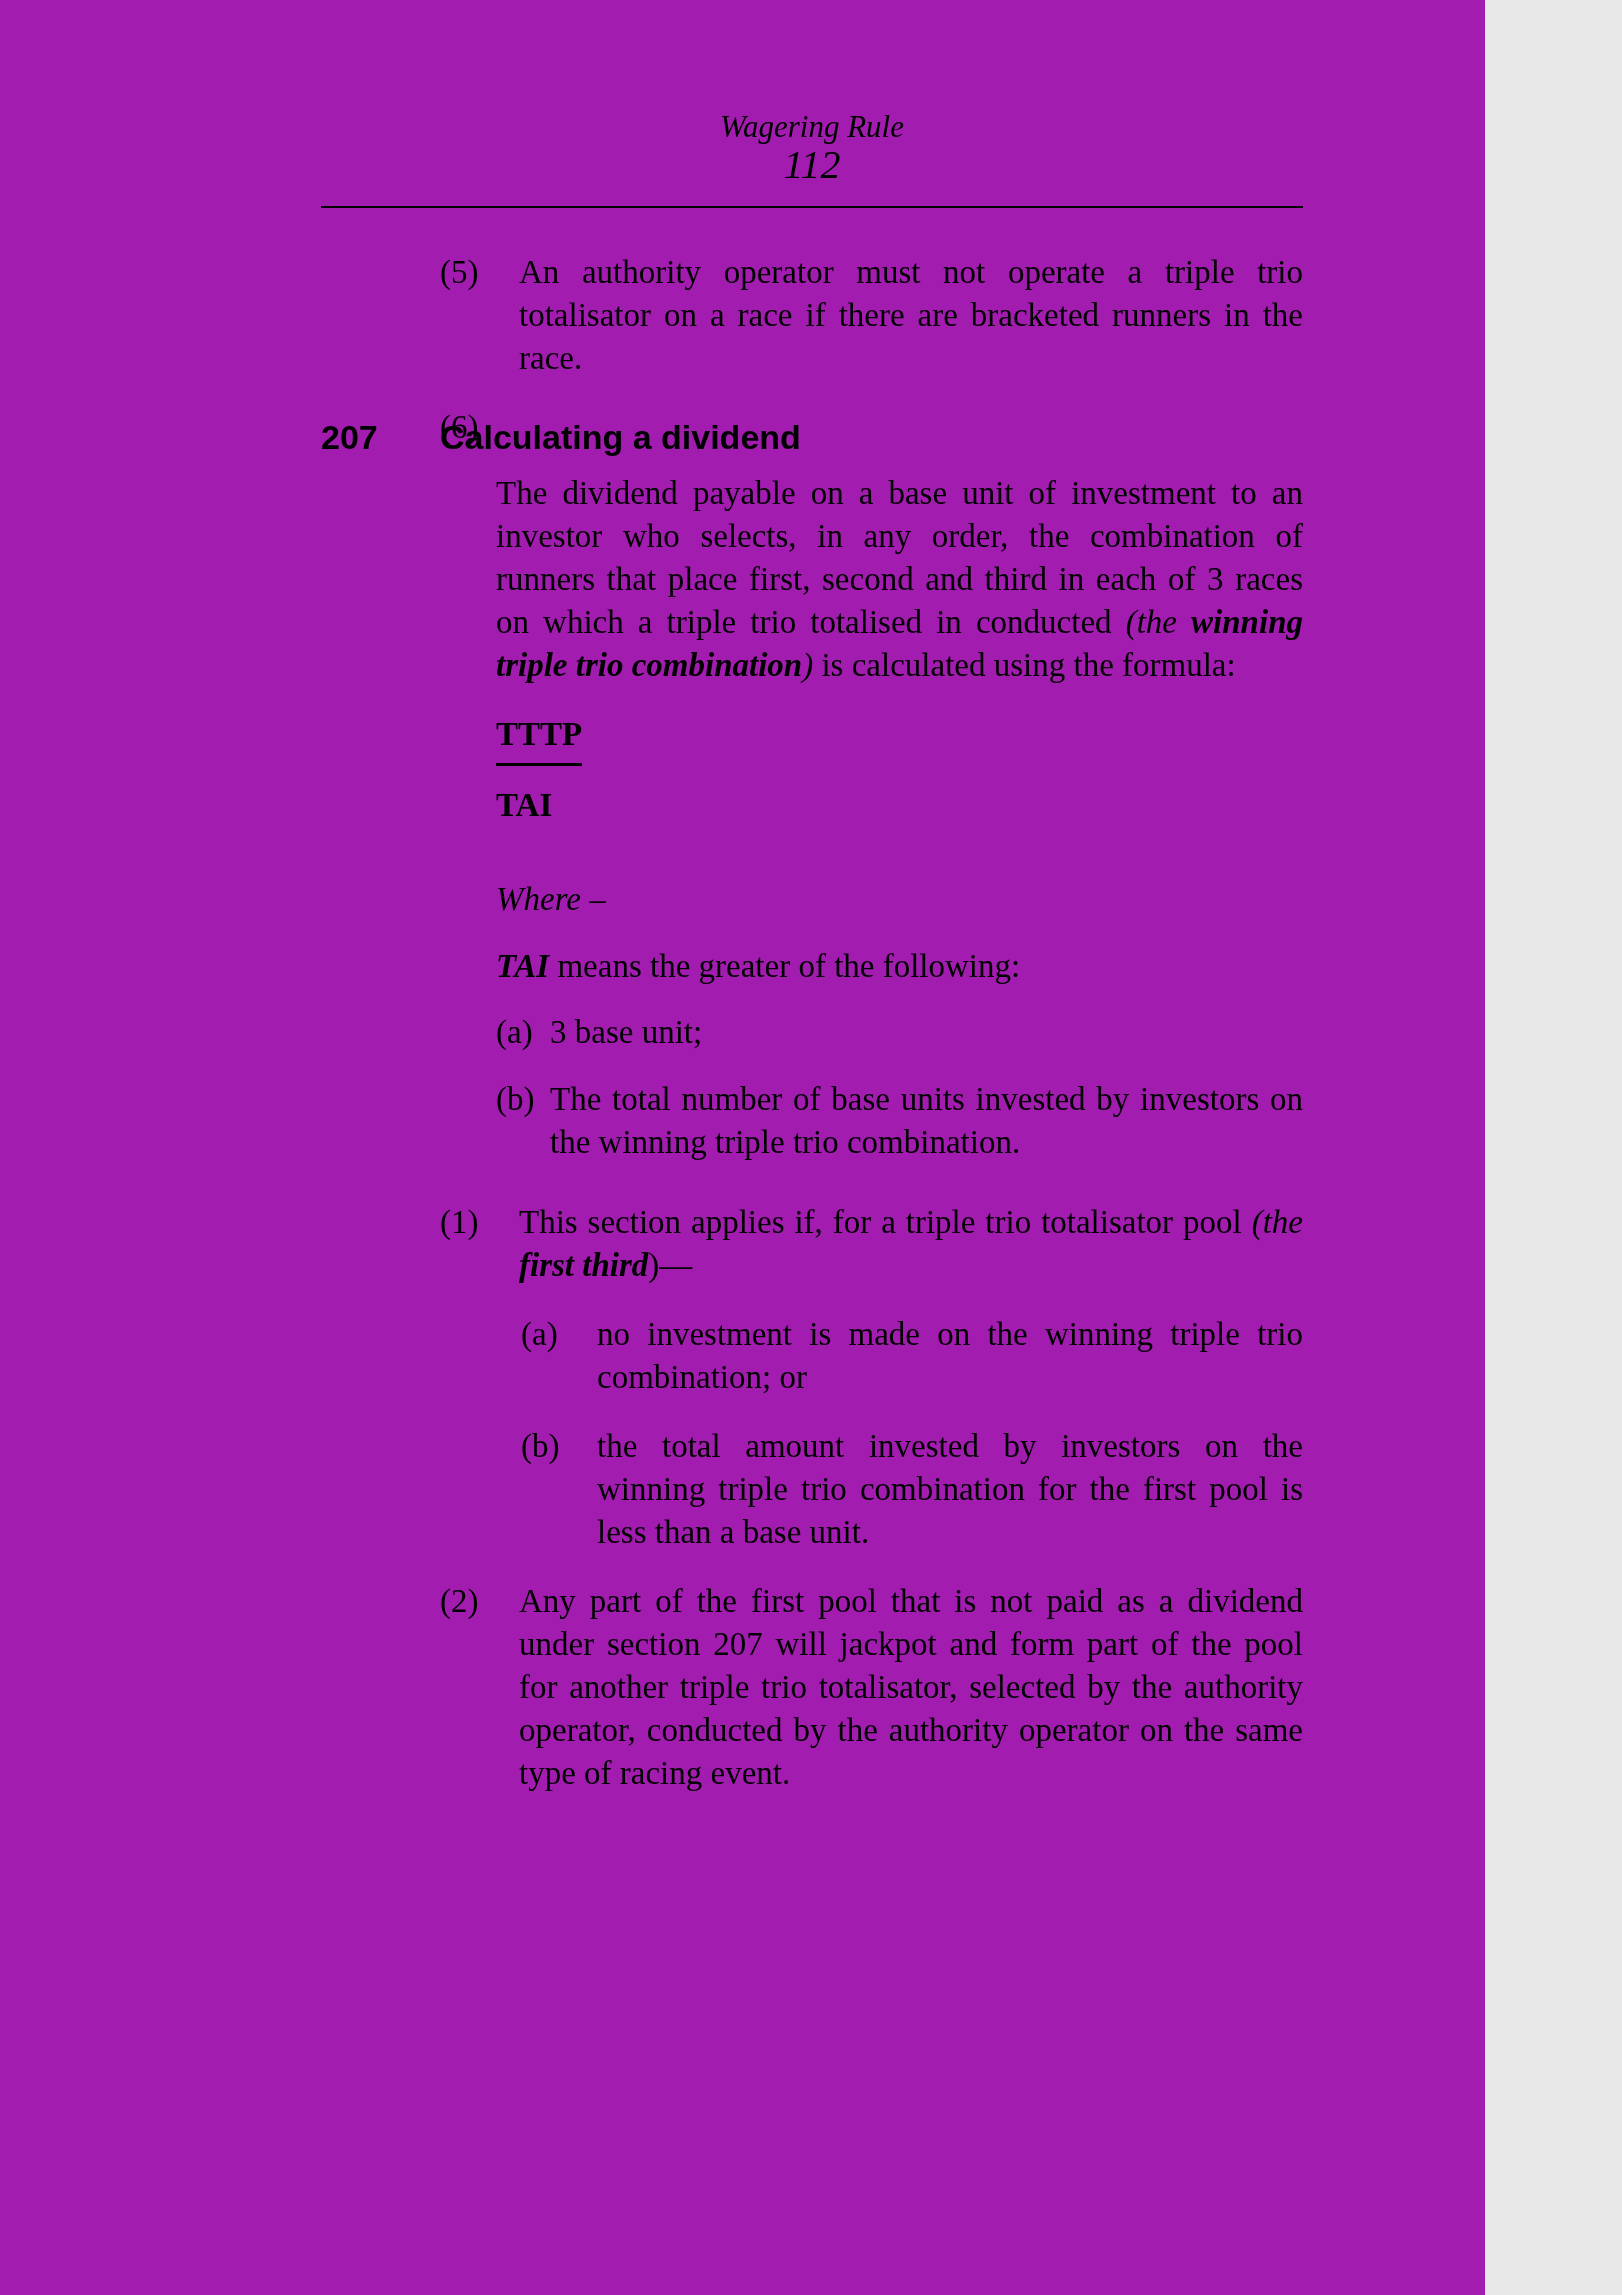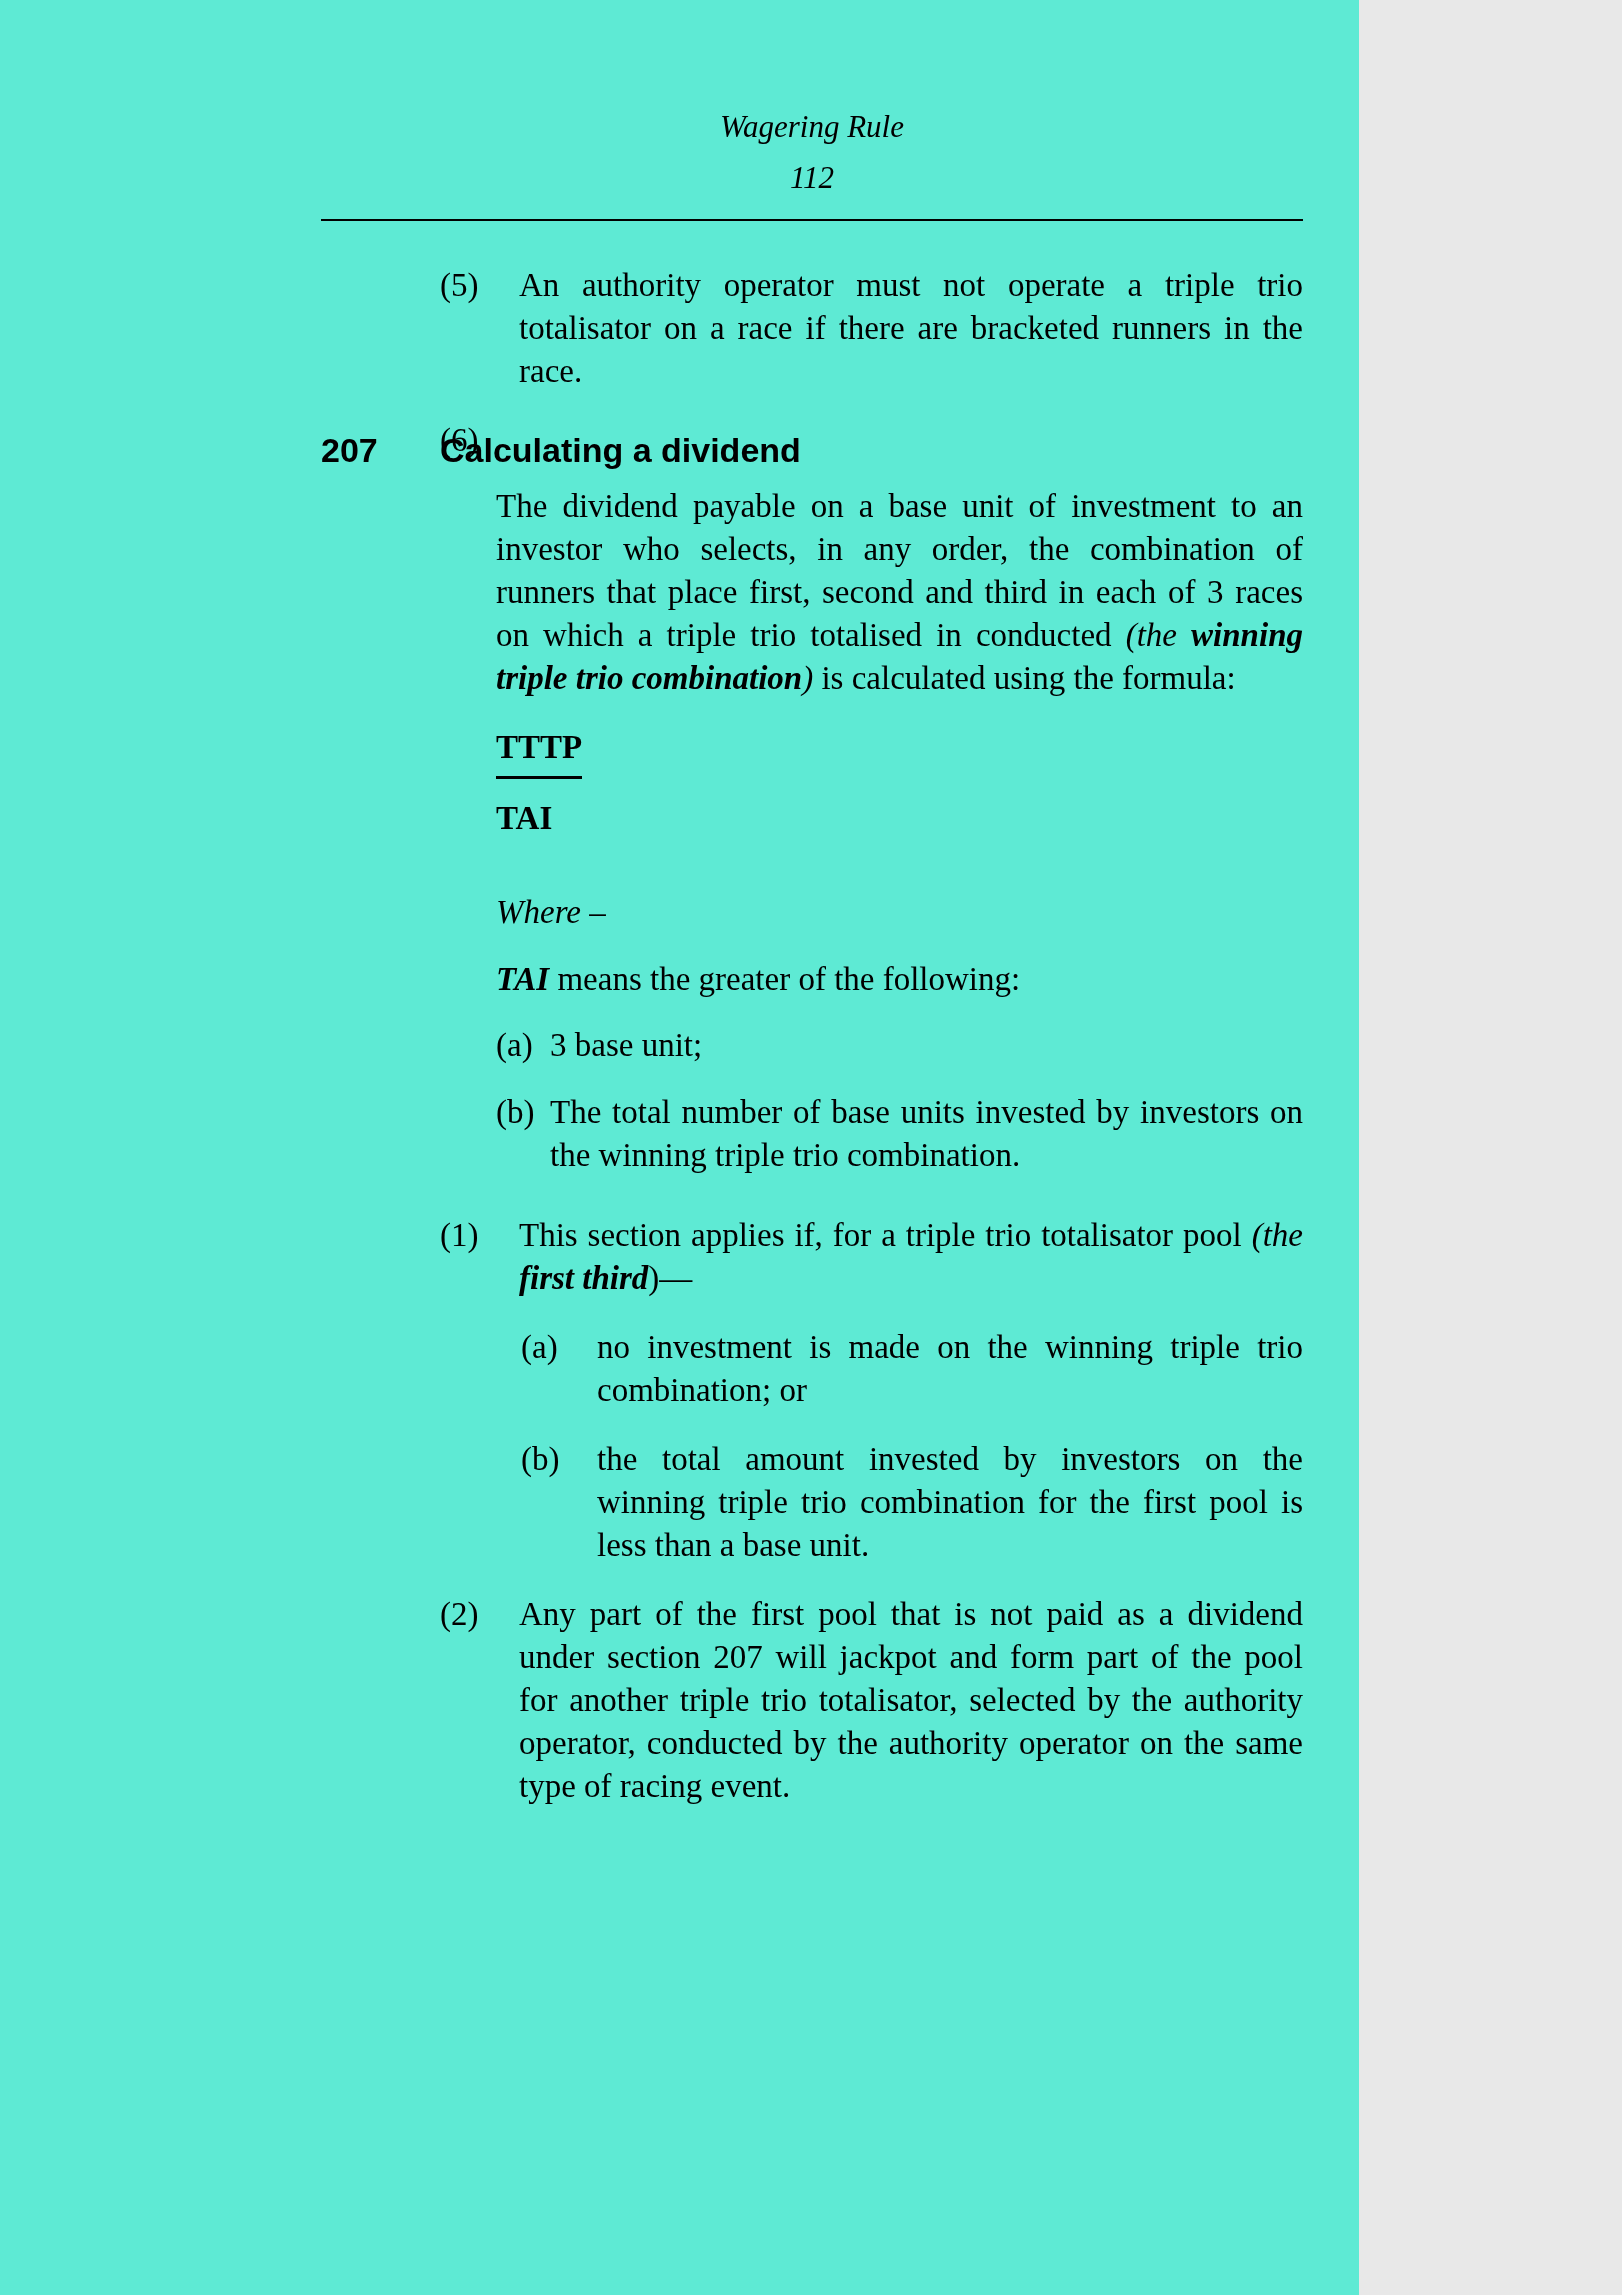--- a/index.html
+++ b/index.html
@@ -5,15 +5,14 @@
   html, body { margin:0; padding:0; background:#e8e8e8; }
   .page {
     position:relative;
-    width:1330px;
+    width:1485px;
     height:2295px;
-    background:#5eead4;
+    background:#a21caf;
     font-family:"Liberation Serif", serif;
     font-size:33px;
     line-height:43px;
     color:#000;
     overflow:hidden;
-    padding-left:29px;
   }
   .content {
     position:absolute;

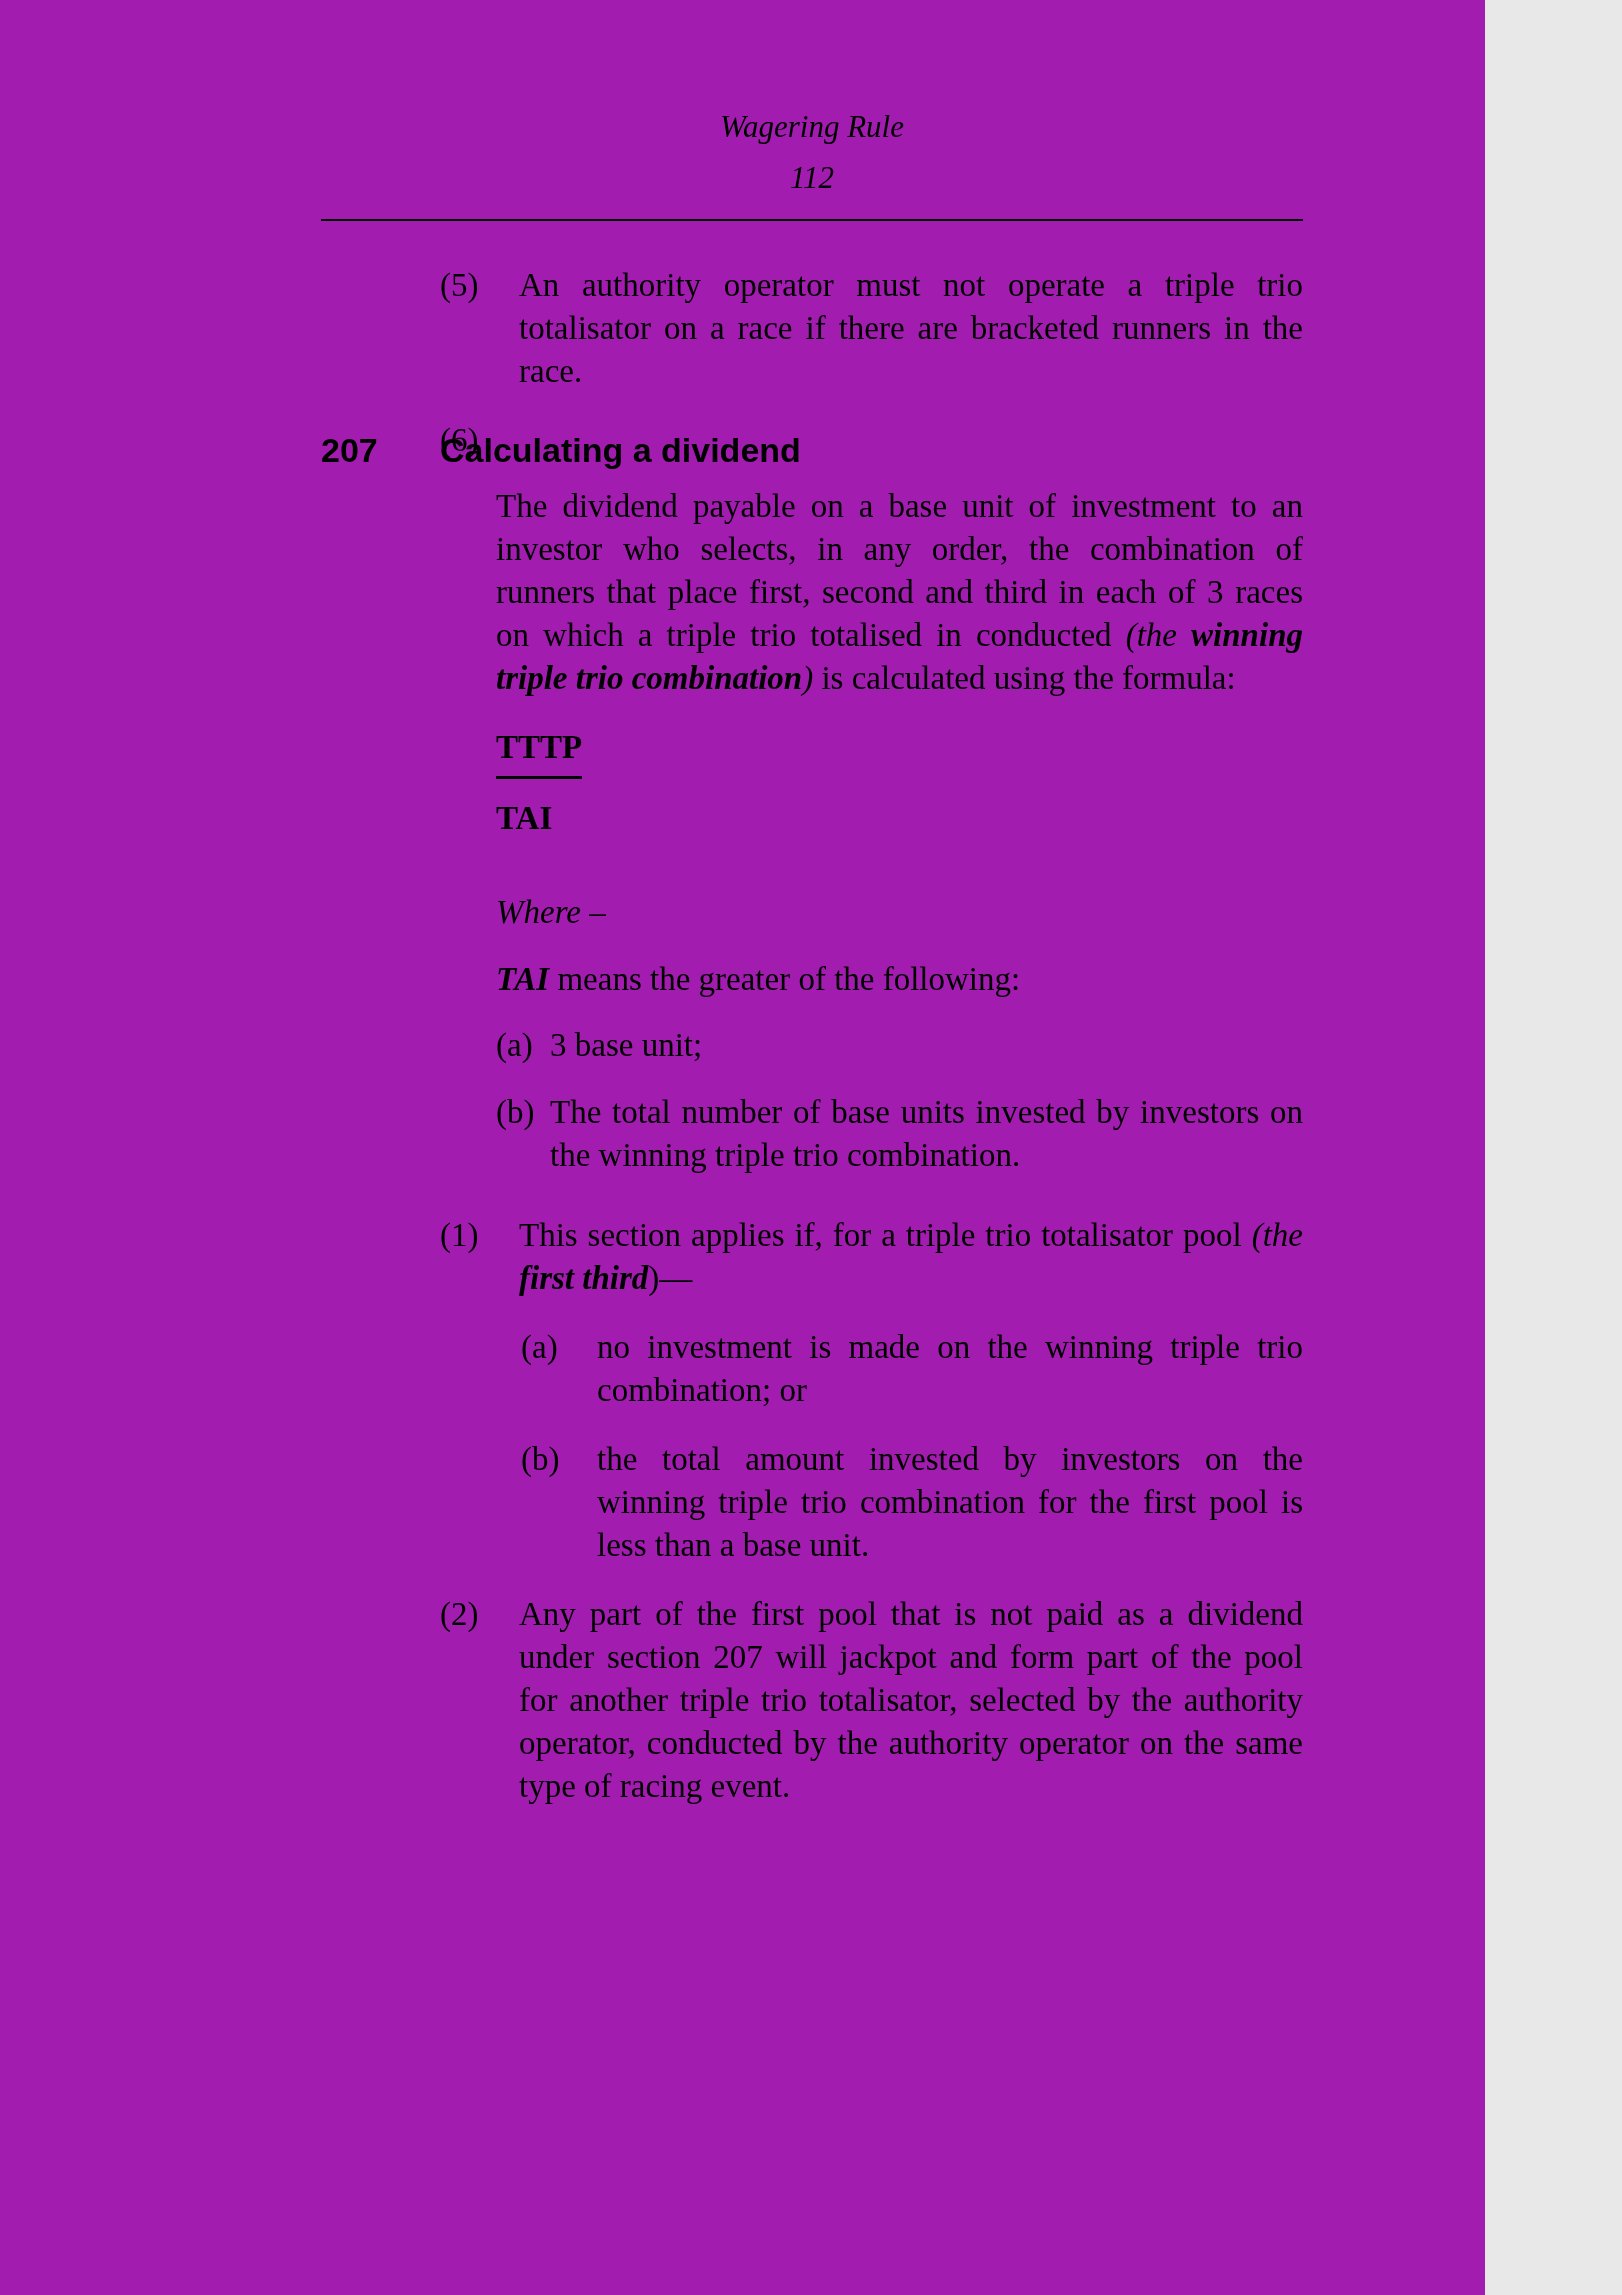--- a/index.html
+++ b/index.html
@@ -23,7 +23,7 @@
   
   .doc-header { text-align:center; font-style:italic; margin-bottom:43px; }
   .doc-title { font-size:31px; line-height:38px; }
-  .doc-page-number { font-size:31px; line-height:38px; margin-top:13px; }
+  .doc-page-number { font-size:40px; line-height:38px; margin-top:0; }
   .header-rule { height:0; border-bottom:2.6px solid #000; margin-top:22px; }
   
   .clause { position:relative; text-align:justify; margin-bottom:26px; }

